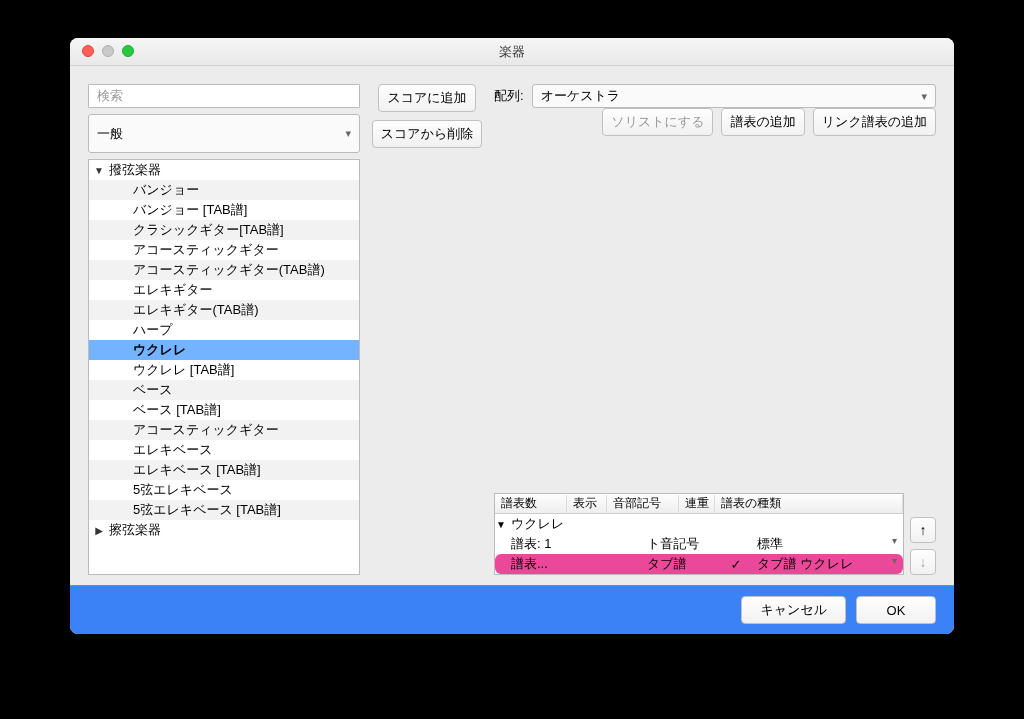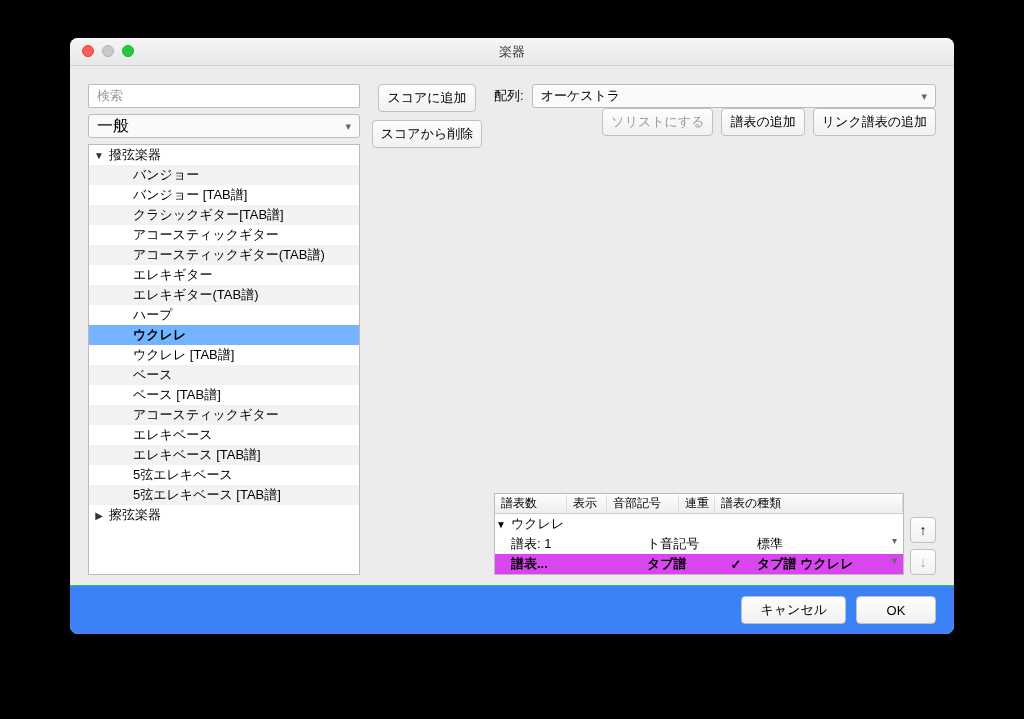--- a/index.html
+++ b/index.html
@@ -19,7 +19,7 @@
 
 .left { width: 272px; display: flex; flex-direction: column; gap: 6px; }
 .search { height: 24px; border: 1px solid #bbb; border-radius: 1px; background: #fff; font-size: 13px; color: #999; padding: 0 8px; display: flex; align-items: center; }
-.genre { height: 24px; border: 1px solid #bbb; border-radius: 3px; background: #fafafa; font-size: 16px; padding: 0 8px; display: flex; align-items: center; position: relative; }
+.genre { height: 39px; border: 1px solid #bbb; border-radius: 3px; background: #fafafa; font-size: 13px; padding: 0 8px; display: flex; align-items: center; position: relative; }
 .genre::after { content: "▾"; position: absolute; right: 8px; font-size: 11px; color: #666; }
 
 .tree { flex: 1; border: 1px solid #bbb; background: #fff; overflow: auto; font-size: 13px; }

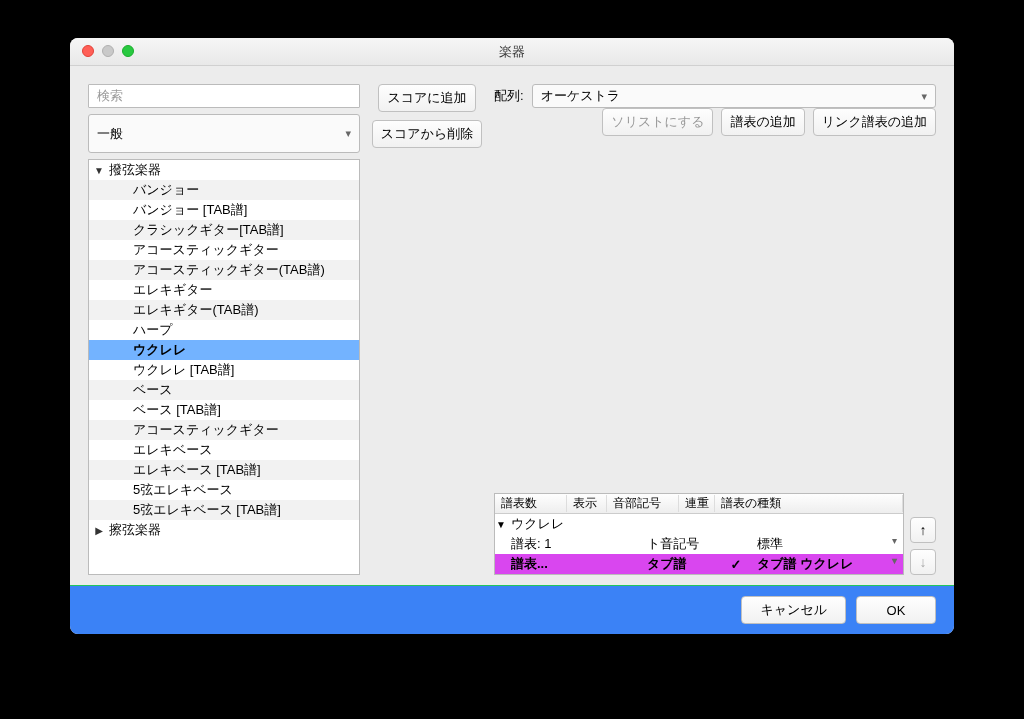--- a/index.html
+++ b/index.html
@@ -49,7 +49,7 @@
 .sthead .hc { font-size: 12px; padding: 0 6px; border-right: 1px solid #ddd; overflow: hidden; white-space: nowrap; }
 .strow { display: flex; height: 20px; align-items: center; }
 .strow .c { font-size: 13px; padding: 0 4px; overflow: hidden; white-space: nowrap; }
-.strow.selblue { background:#d946ef; font-weight:700; }
+.strow.selblue { background:#ec4899; font-weight:400;border-radius:6px; }
 .tinyarrw { width: 12px; font-size: 10px; text-align: center; }
 .chk { font-size: 12px; text-align:center; }
 .typesel { position: relative; }

